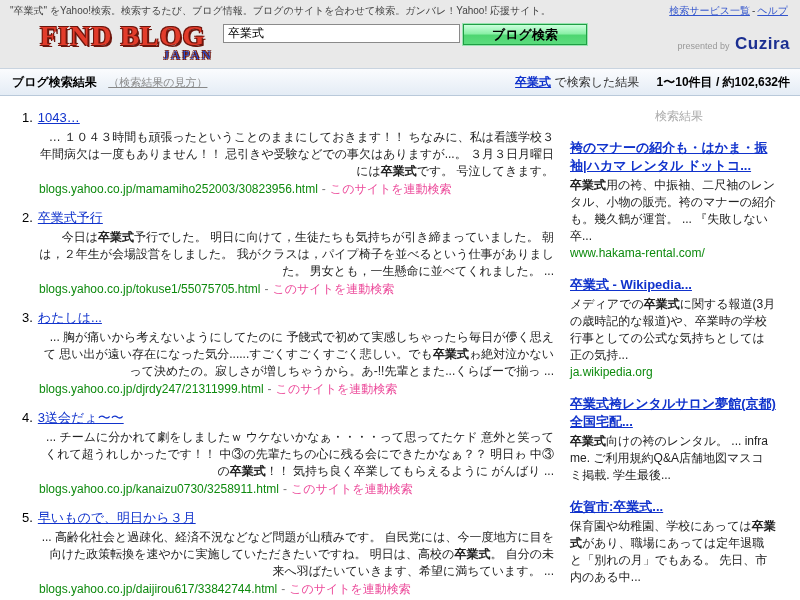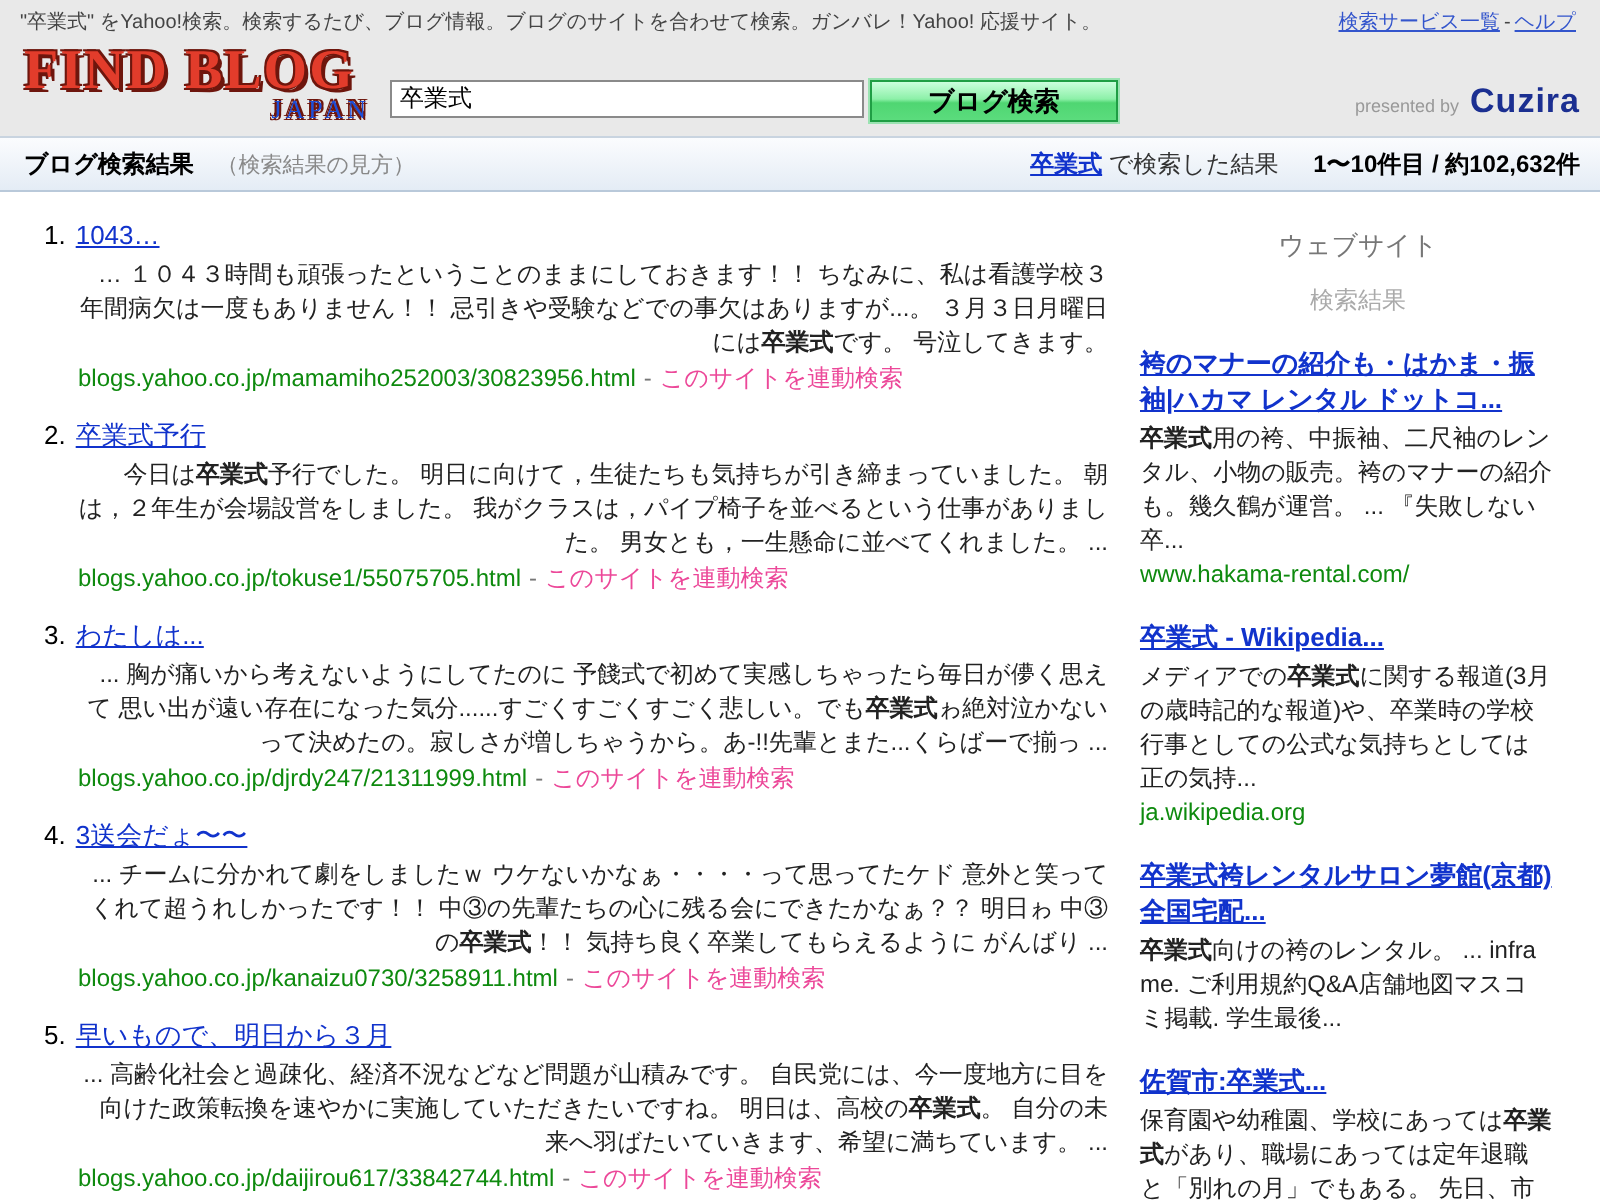--- a/index.html
+++ b/index.html
@@ -12,7 +12,7 @@
   .topstrip { display:flex; justify-content:space-between; align-items:center;
               padding:4px 10px 2px 10px; font-size:10px; color:#444; }
   .topstrip .toplinks a { color:#3355cc; text-decoration:underline; margin:0 2px; font-size:10px; }
-  .header-row { display:flex; align-items:flex-end; padding:2px 10px 7px 12px; }
+  .header-row { display:flex; align-items:flex-start; padding:2px 10px 7px 12px;margin-left:28px; }
   .logo { width:183px; line-height:1; user-select:none; }
   .logo-main { font-family:"Liberation Serif", serif; font-weight:bold; font-size:28px;
                color:#e23c2b; letter-spacing:1px; white-space:nowrap;

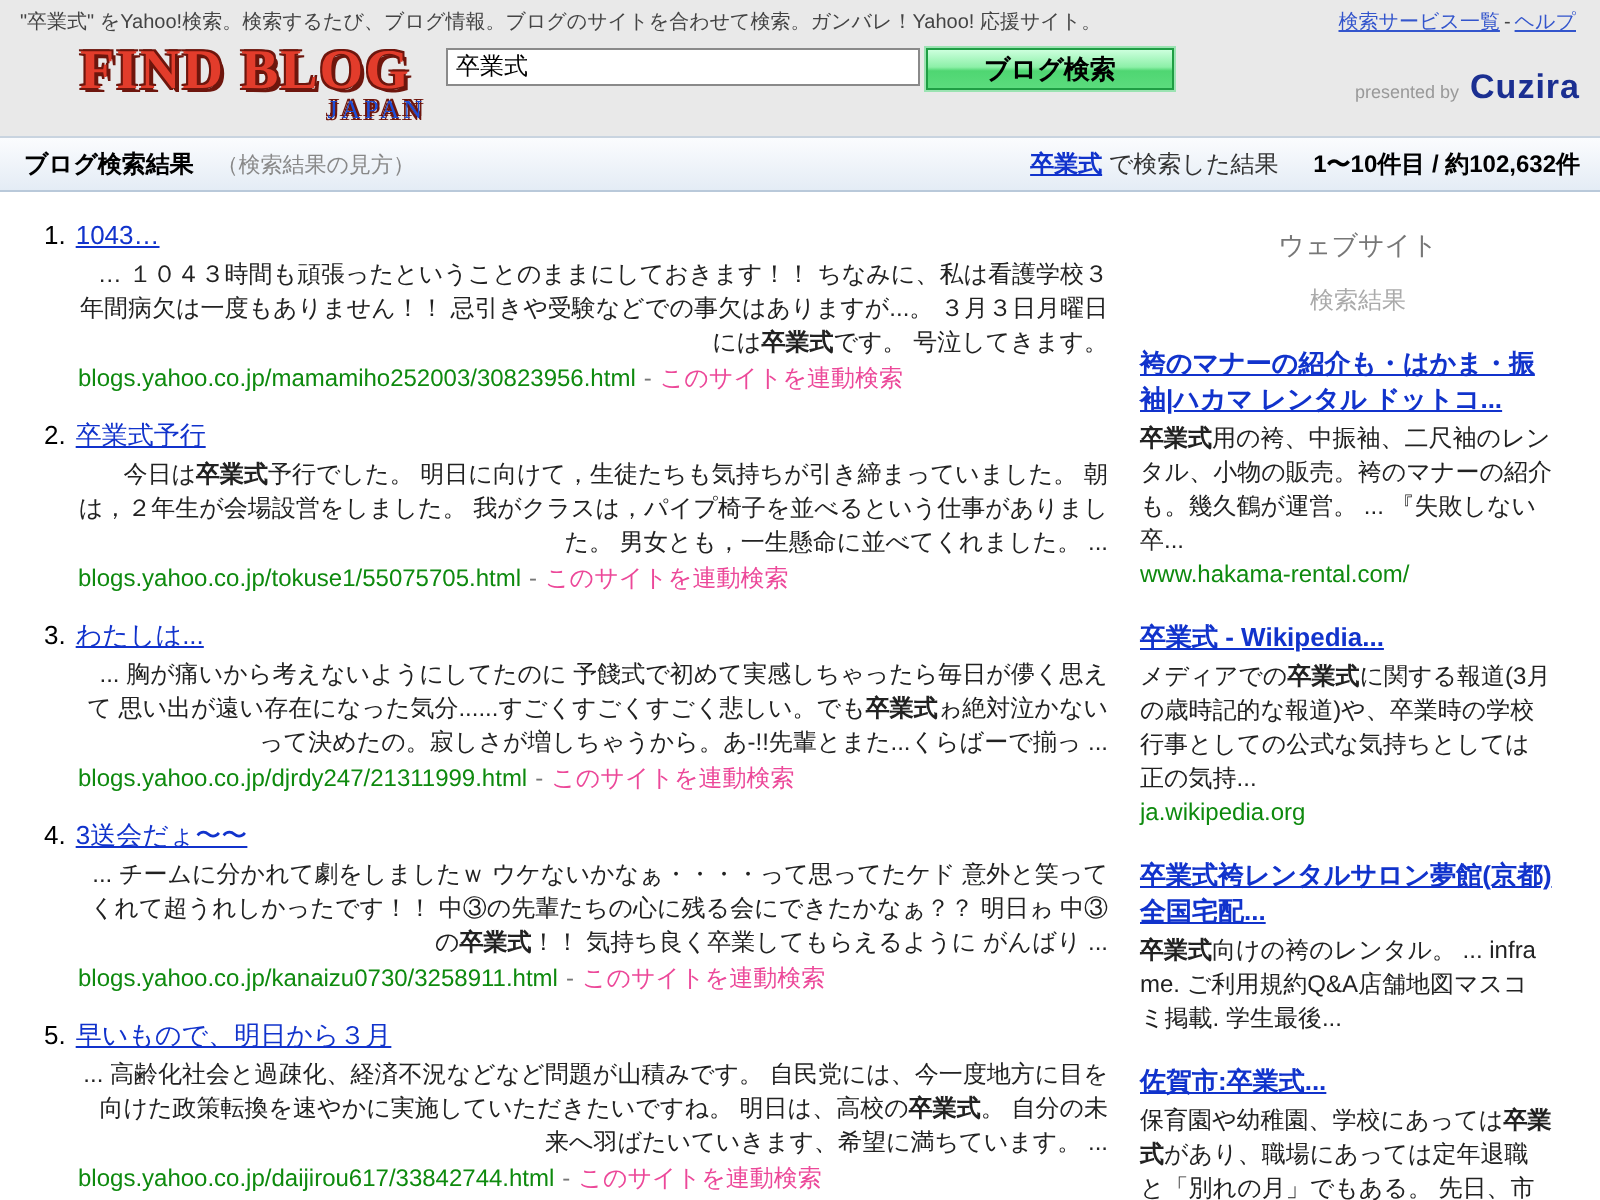--- a/index.html
+++ b/index.html
@@ -37,7 +37,7 @@
                  background:linear-gradient(#fbfcfe, #e4ecf5); border-bottom:1px solid #b9c9da;
                  padding:5px 10px 4px 12px; font-size:12px; }
   .rb-left b { font-size:12px; color:#000; }
-  .rb-hint { color:#888; font-size:11px; margin-left:8px; }
+  .rb-hint { color:#888; font-size:11px; text-decoration:underline; margin-left:8px; }
   .rb-right { color:#333; }
   .rb-query { color:#1133cc; font-weight:bold; text-decoration:underline; }
   .rb-count { font-weight:bold; color:#000; margin-left:14px; }

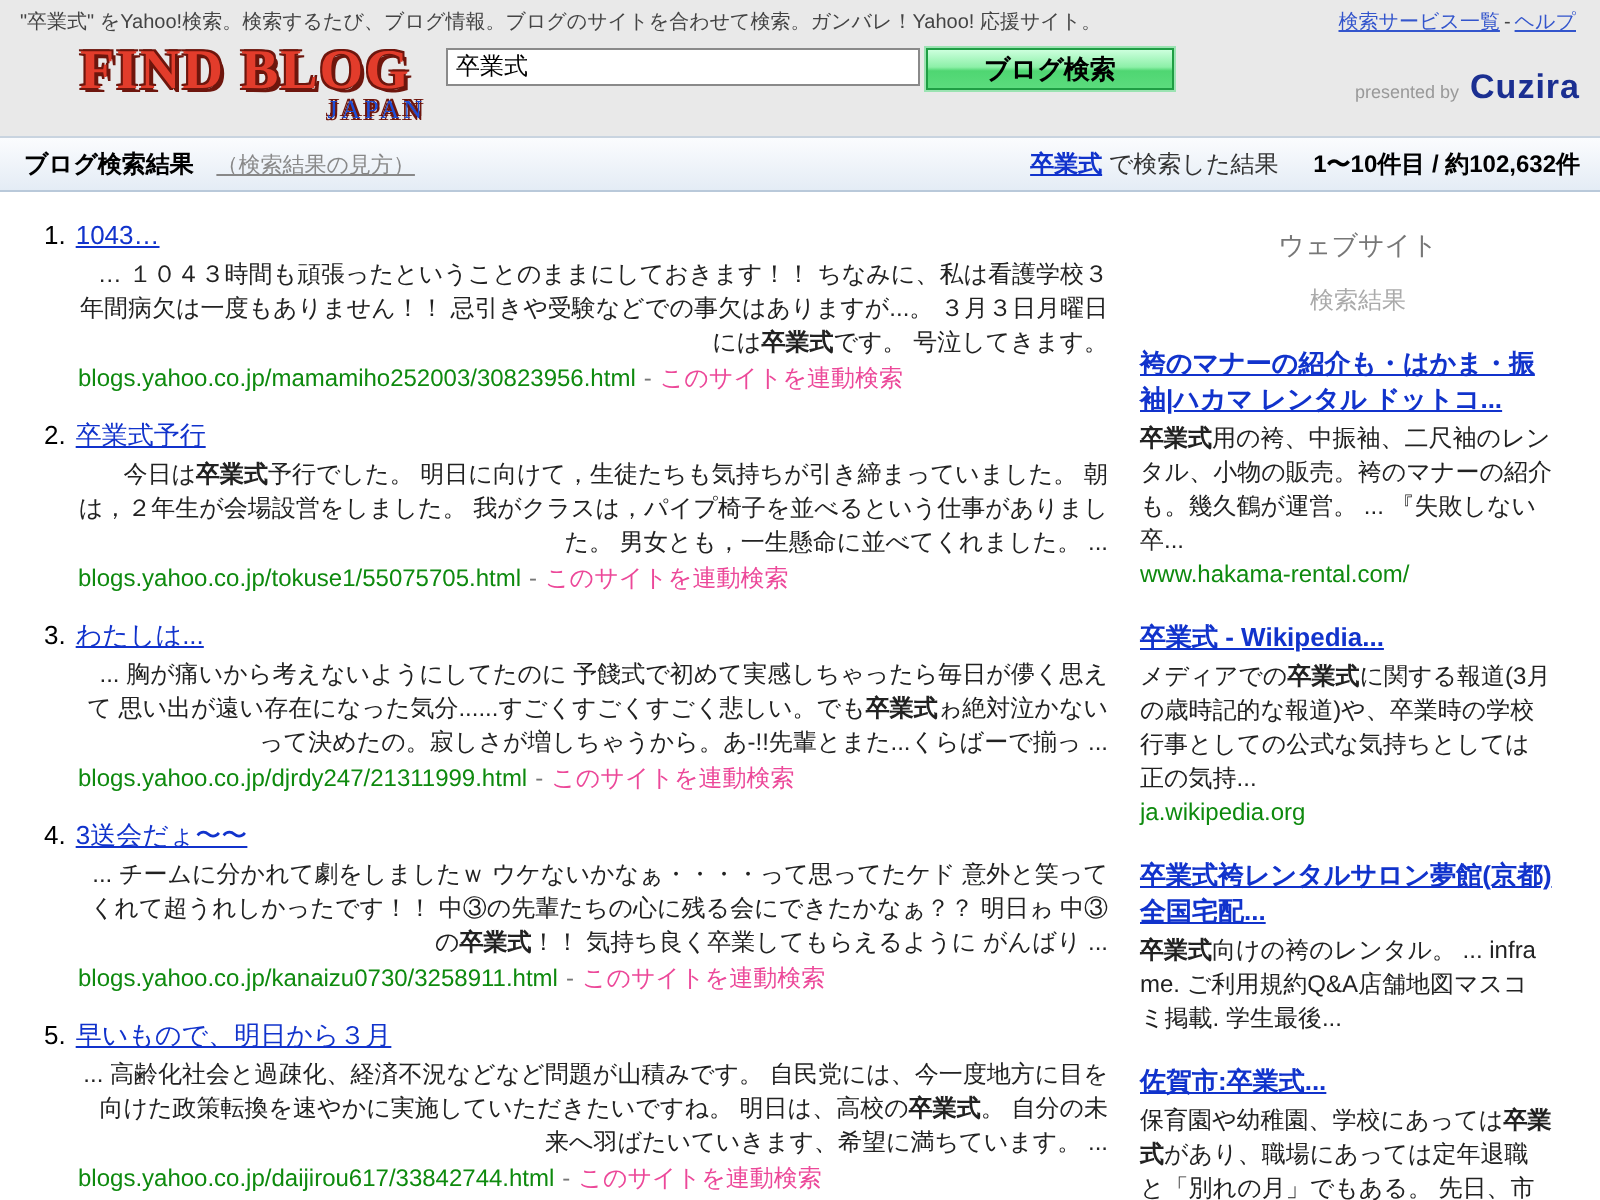--- a/index.html
+++ b/index.html
@@ -160,7 +160,6 @@
   </div>
 
   <div class="sidebar">
-    <div class="side-heading">ウェブサイト</div>
     <div class="side-sub">検索結果</div>
 
       <div class="side-item">

